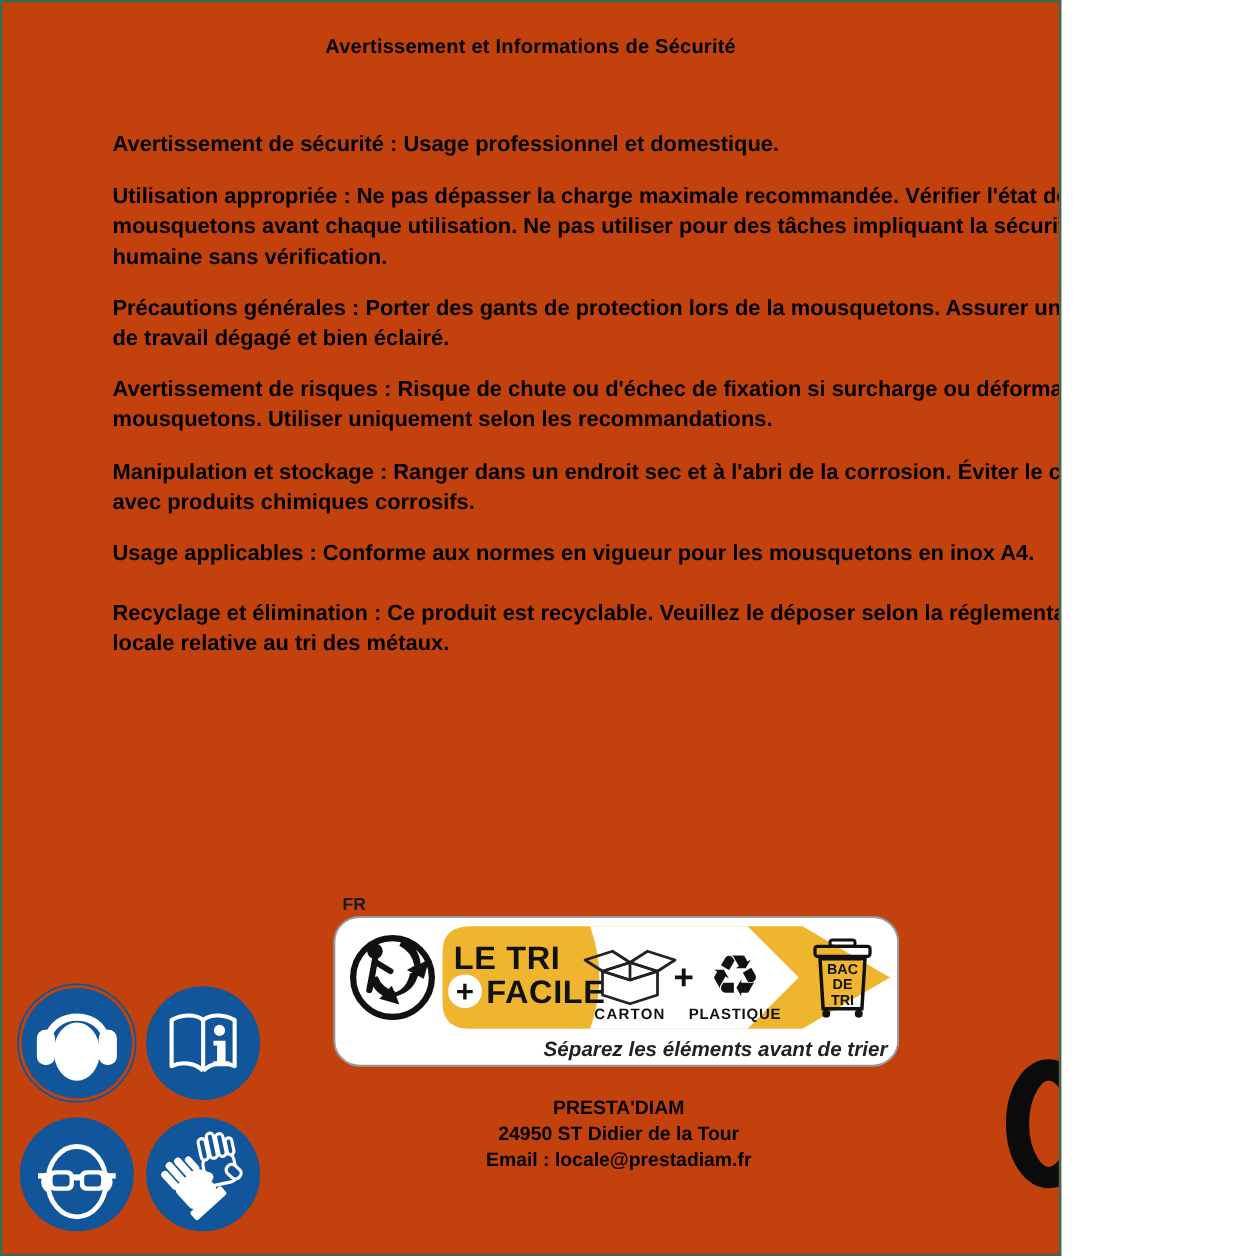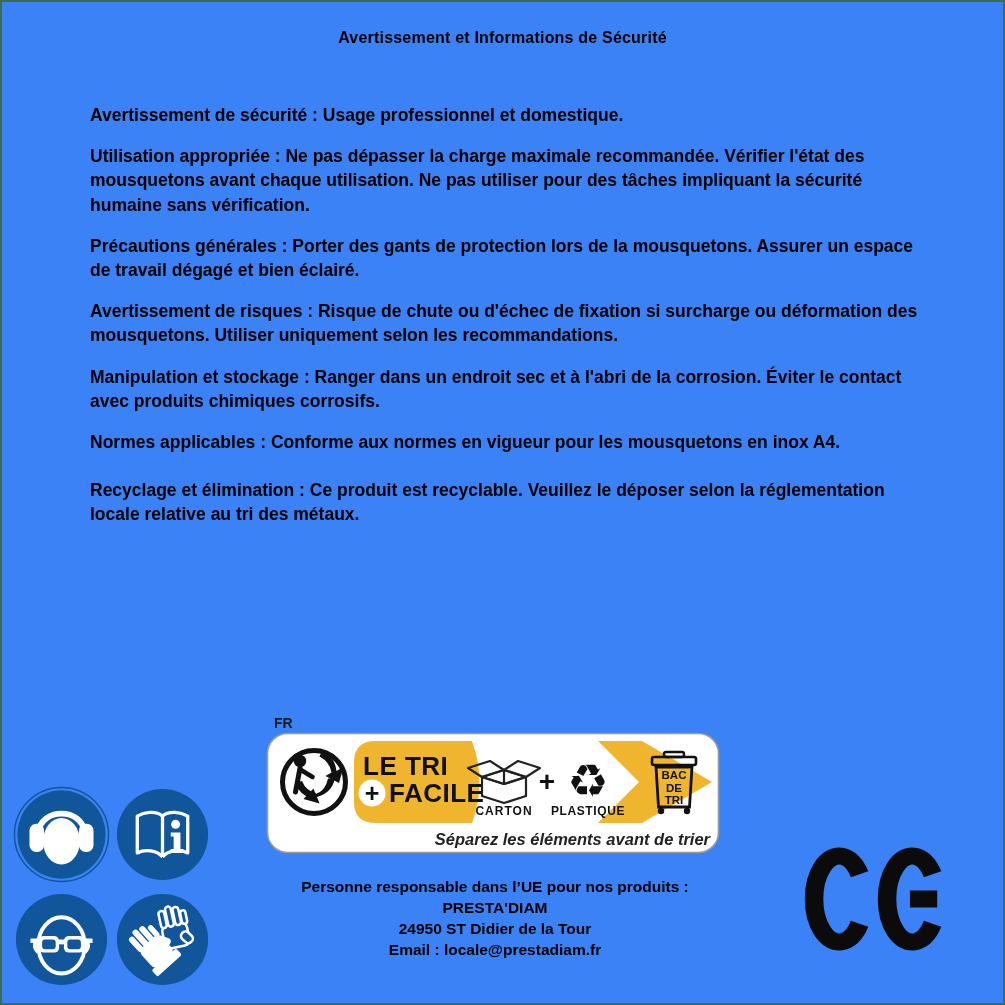--- a/index.html
+++ b/index.html
@@ -4,8 +4,8 @@
 <style>
   html,body{margin:0;padding:0;background:#fff;}
   .page{
-    position:relative;width:1005px;height:1005px;box-sizing:border-box;
-    background:#3b82f6;border:2px solid #3e6b4d;overflow:hidden;
+    position:relative;width:849px;height:1005px;box-sizing:border-box;
+    background:#c2410c;border:2px solid #3e6b4d;overflow:hidden;
     font-family:"Liberation Sans",sans-serif;color:#000;
   }
   .doc-title{

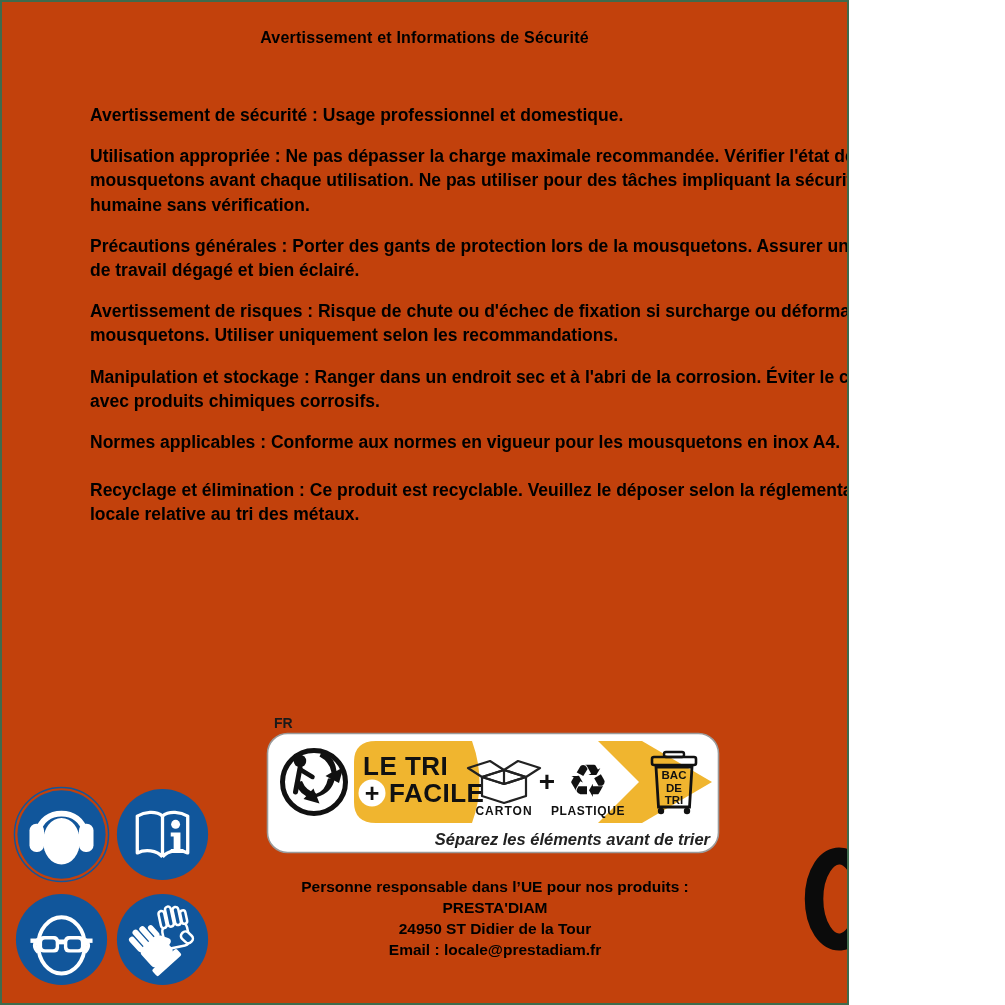--- a/index.html
+++ b/index.html
@@ -44,7 +44,7 @@
     <p>Précautions générales : Porter des gants de protection lors de la mousquetons. Assurer un espace de travail dégagé et bien éclairé.</p>
     <p>Avertissement de risques : Risque de chute ou d'échec de fixation si surcharge ou déformation des mousquetons. Utiliser uniquement selon les recommandations.</p>
     <p>Manipulation et stockage : Ranger dans un endroit sec et à l'abri de la corrosion. Éviter le contact avec produits chimiques corrosifs.</p>
-    <p>Normes applicables : Conforme aux normes en vigueur pour les mousquetons en inox A4.</p>
+    <p>Usage applicables : Conforme aux normes en vigueur pour les mousquetons en inox A4.</p>
     <p class="spaced">Recyclage et élimination : Ce produit est recyclable. Veuillez le déposer selon la réglementation locale relative au tri des métaux.</p>
   </div>
 

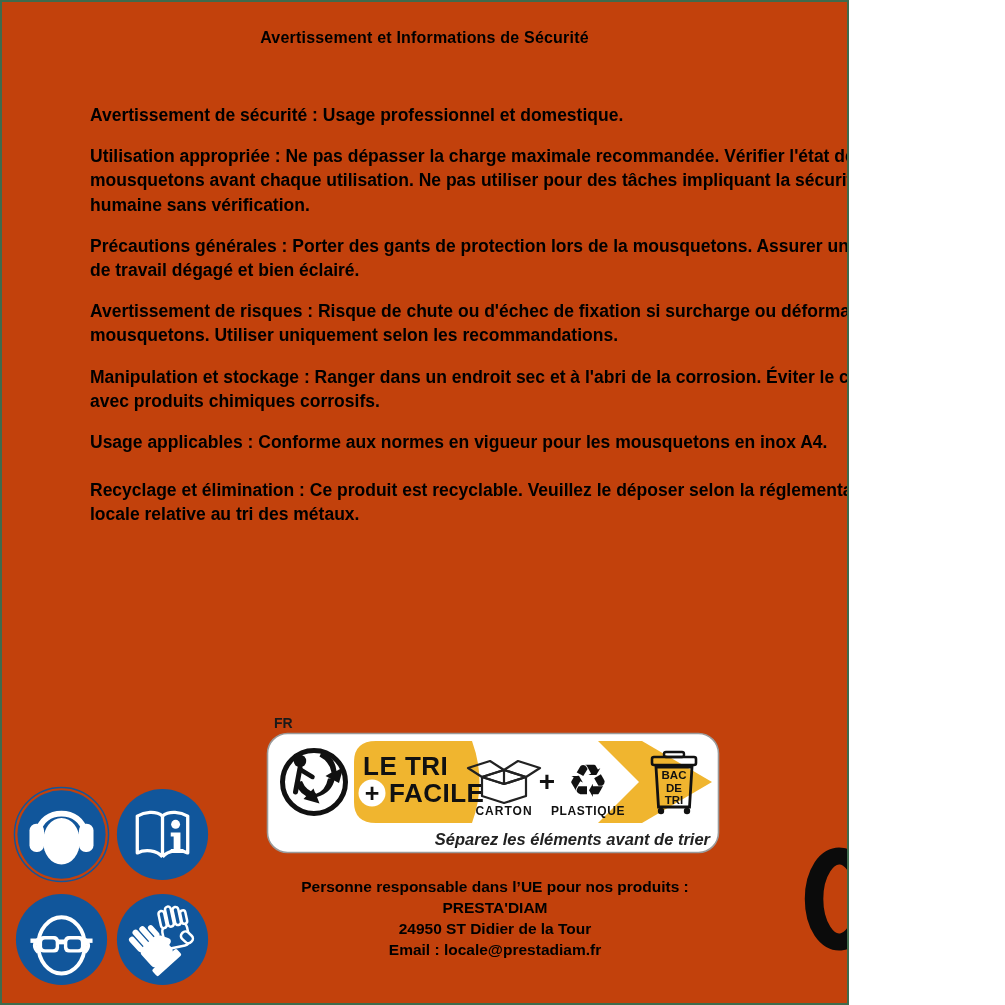--- a/index.html
+++ b/index.html
@@ -159,7 +159,6 @@
   </svg>
 
   <div class="responsible">
-    <div>Personne responsable dans l’UE pour nos produits :</div>
     <div>PRESTA'DIAM</div>
     <div>24950 ST Didier de la Tour</div>
     <div>Email : locale@prestadiam.fr</div>

